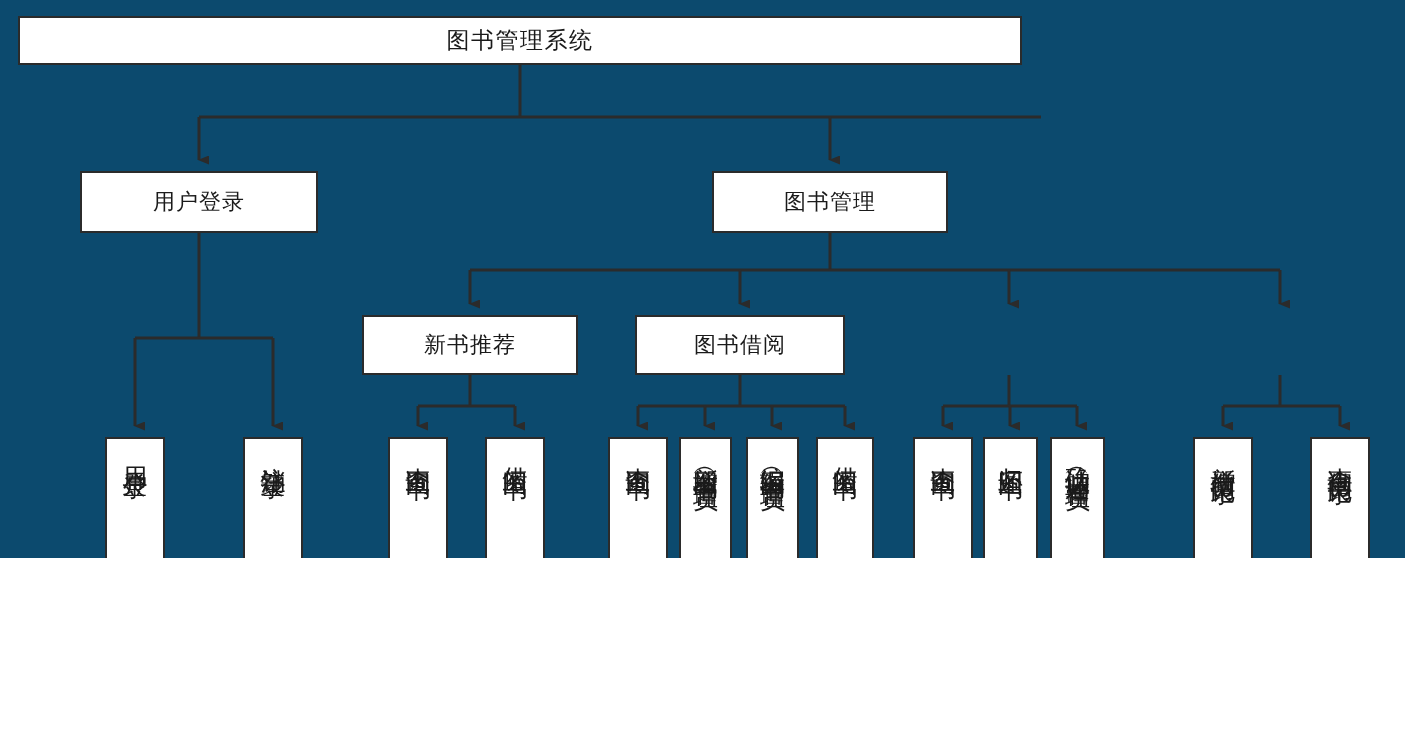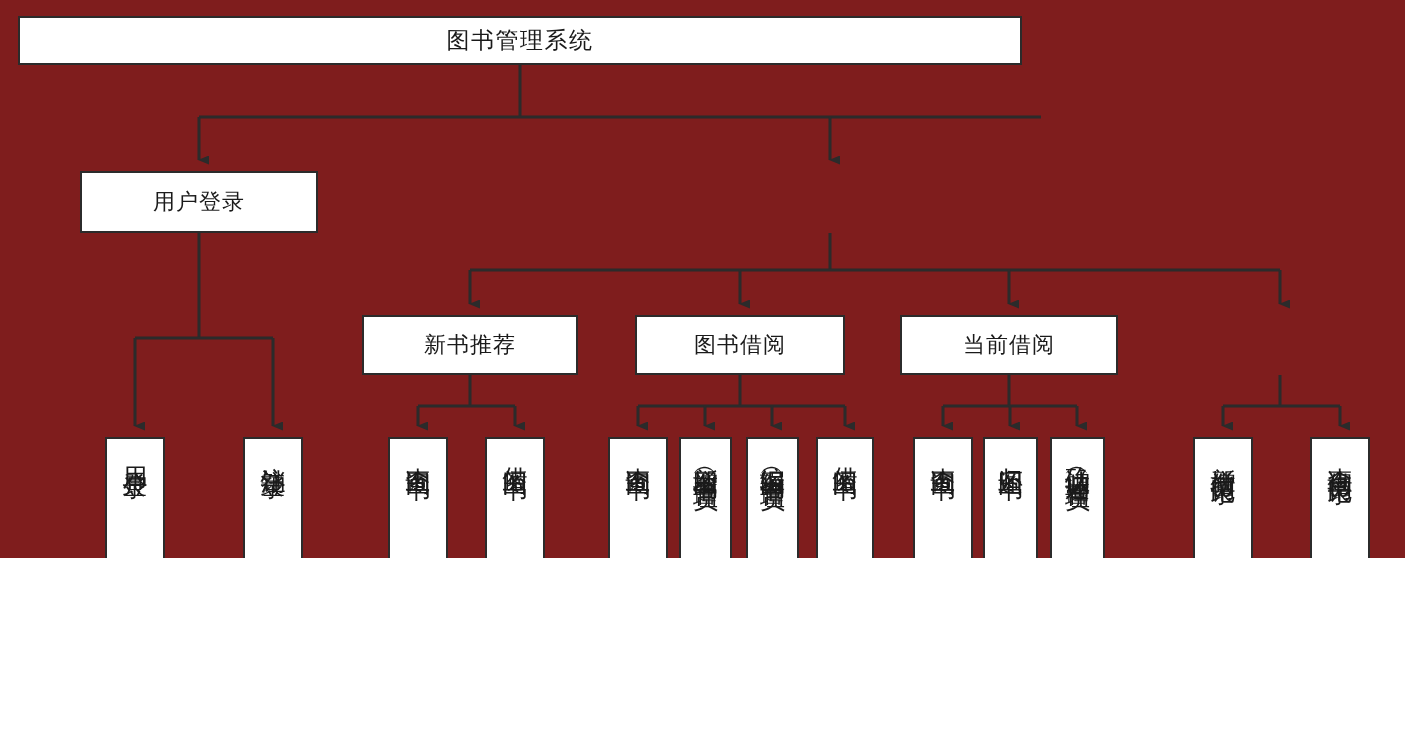--- a/index.html
+++ b/index.html
@@ -14,7 +14,7 @@
     position: relative;
     width: 1405px;
     height: 558px;
-    background: #7f1d1d;
+    background: #0c4a6e;
     overflow: hidden;
   }
   svg.edges {

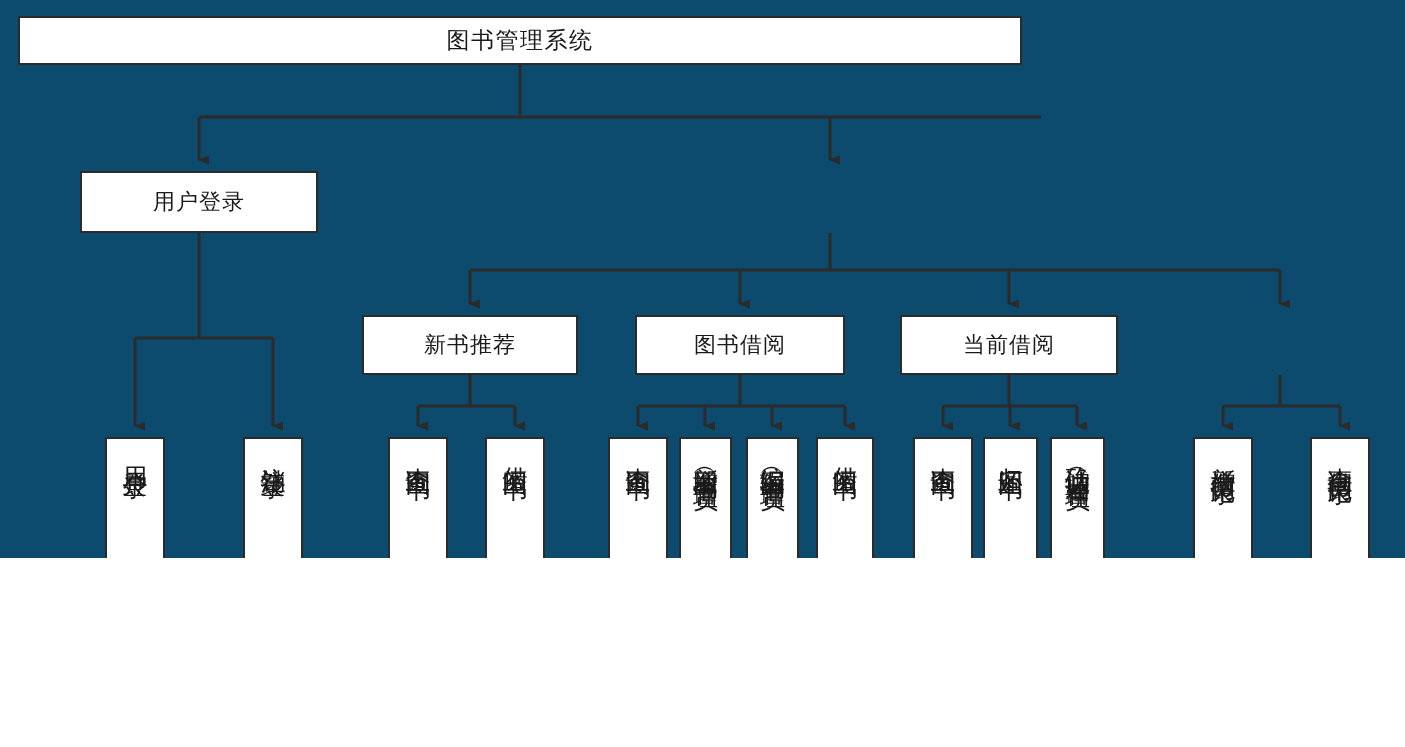--- a/index.html
+++ b/index.html
@@ -134,6 +134,9 @@
   <div class="node horiz" style="left:80px; top:171px; width:238px; height:62px;">
     <span class="lbl">用户登录</span>
   </div>
+  <div class="node horiz" style="left:712px; top:171px; width:236px; height:62px;">
+    <span class="lbl">图书管理</span>
+  </div>
 
   <div class="node horiz" style="left:362px; top:315px; width:216px; height:60px;">
     <span class="lbl">新书推荐</span>

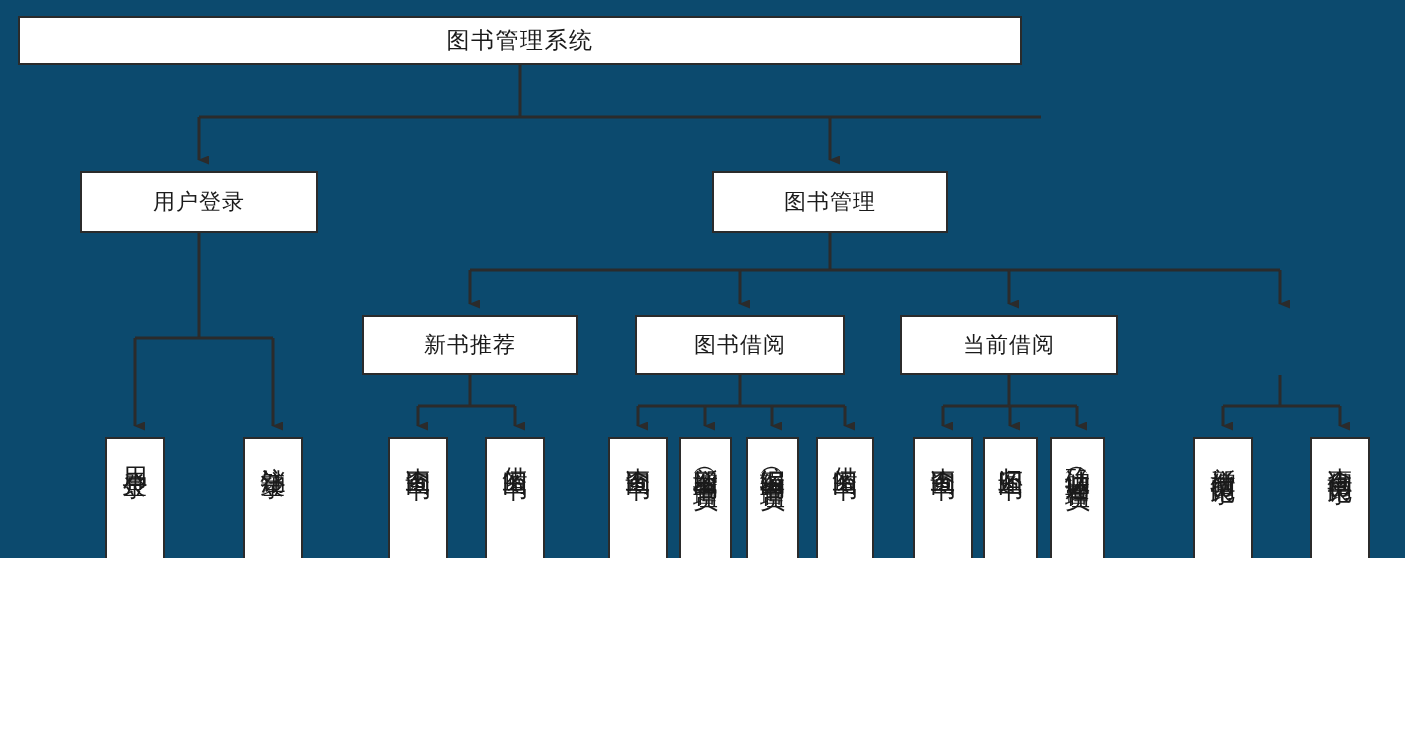--- a/index.html
+++ b/index.html
@@ -144,9 +144,6 @@
   <div class="node horiz" style="left:635px; top:315px; width:210px; height:60px;">
     <span class="lbl">图书借阅</span>
   </div>
-  <div class="node horiz" style="left:900px; top:315px; width:218px; height:60px;">
-    <span class="lbl">当前借阅</span>
-  </div>
 
   <div class="node vert" style="left:105px; top:437px; width:60px; height:297px;">
     <span class="lbl">用户登录</span>

